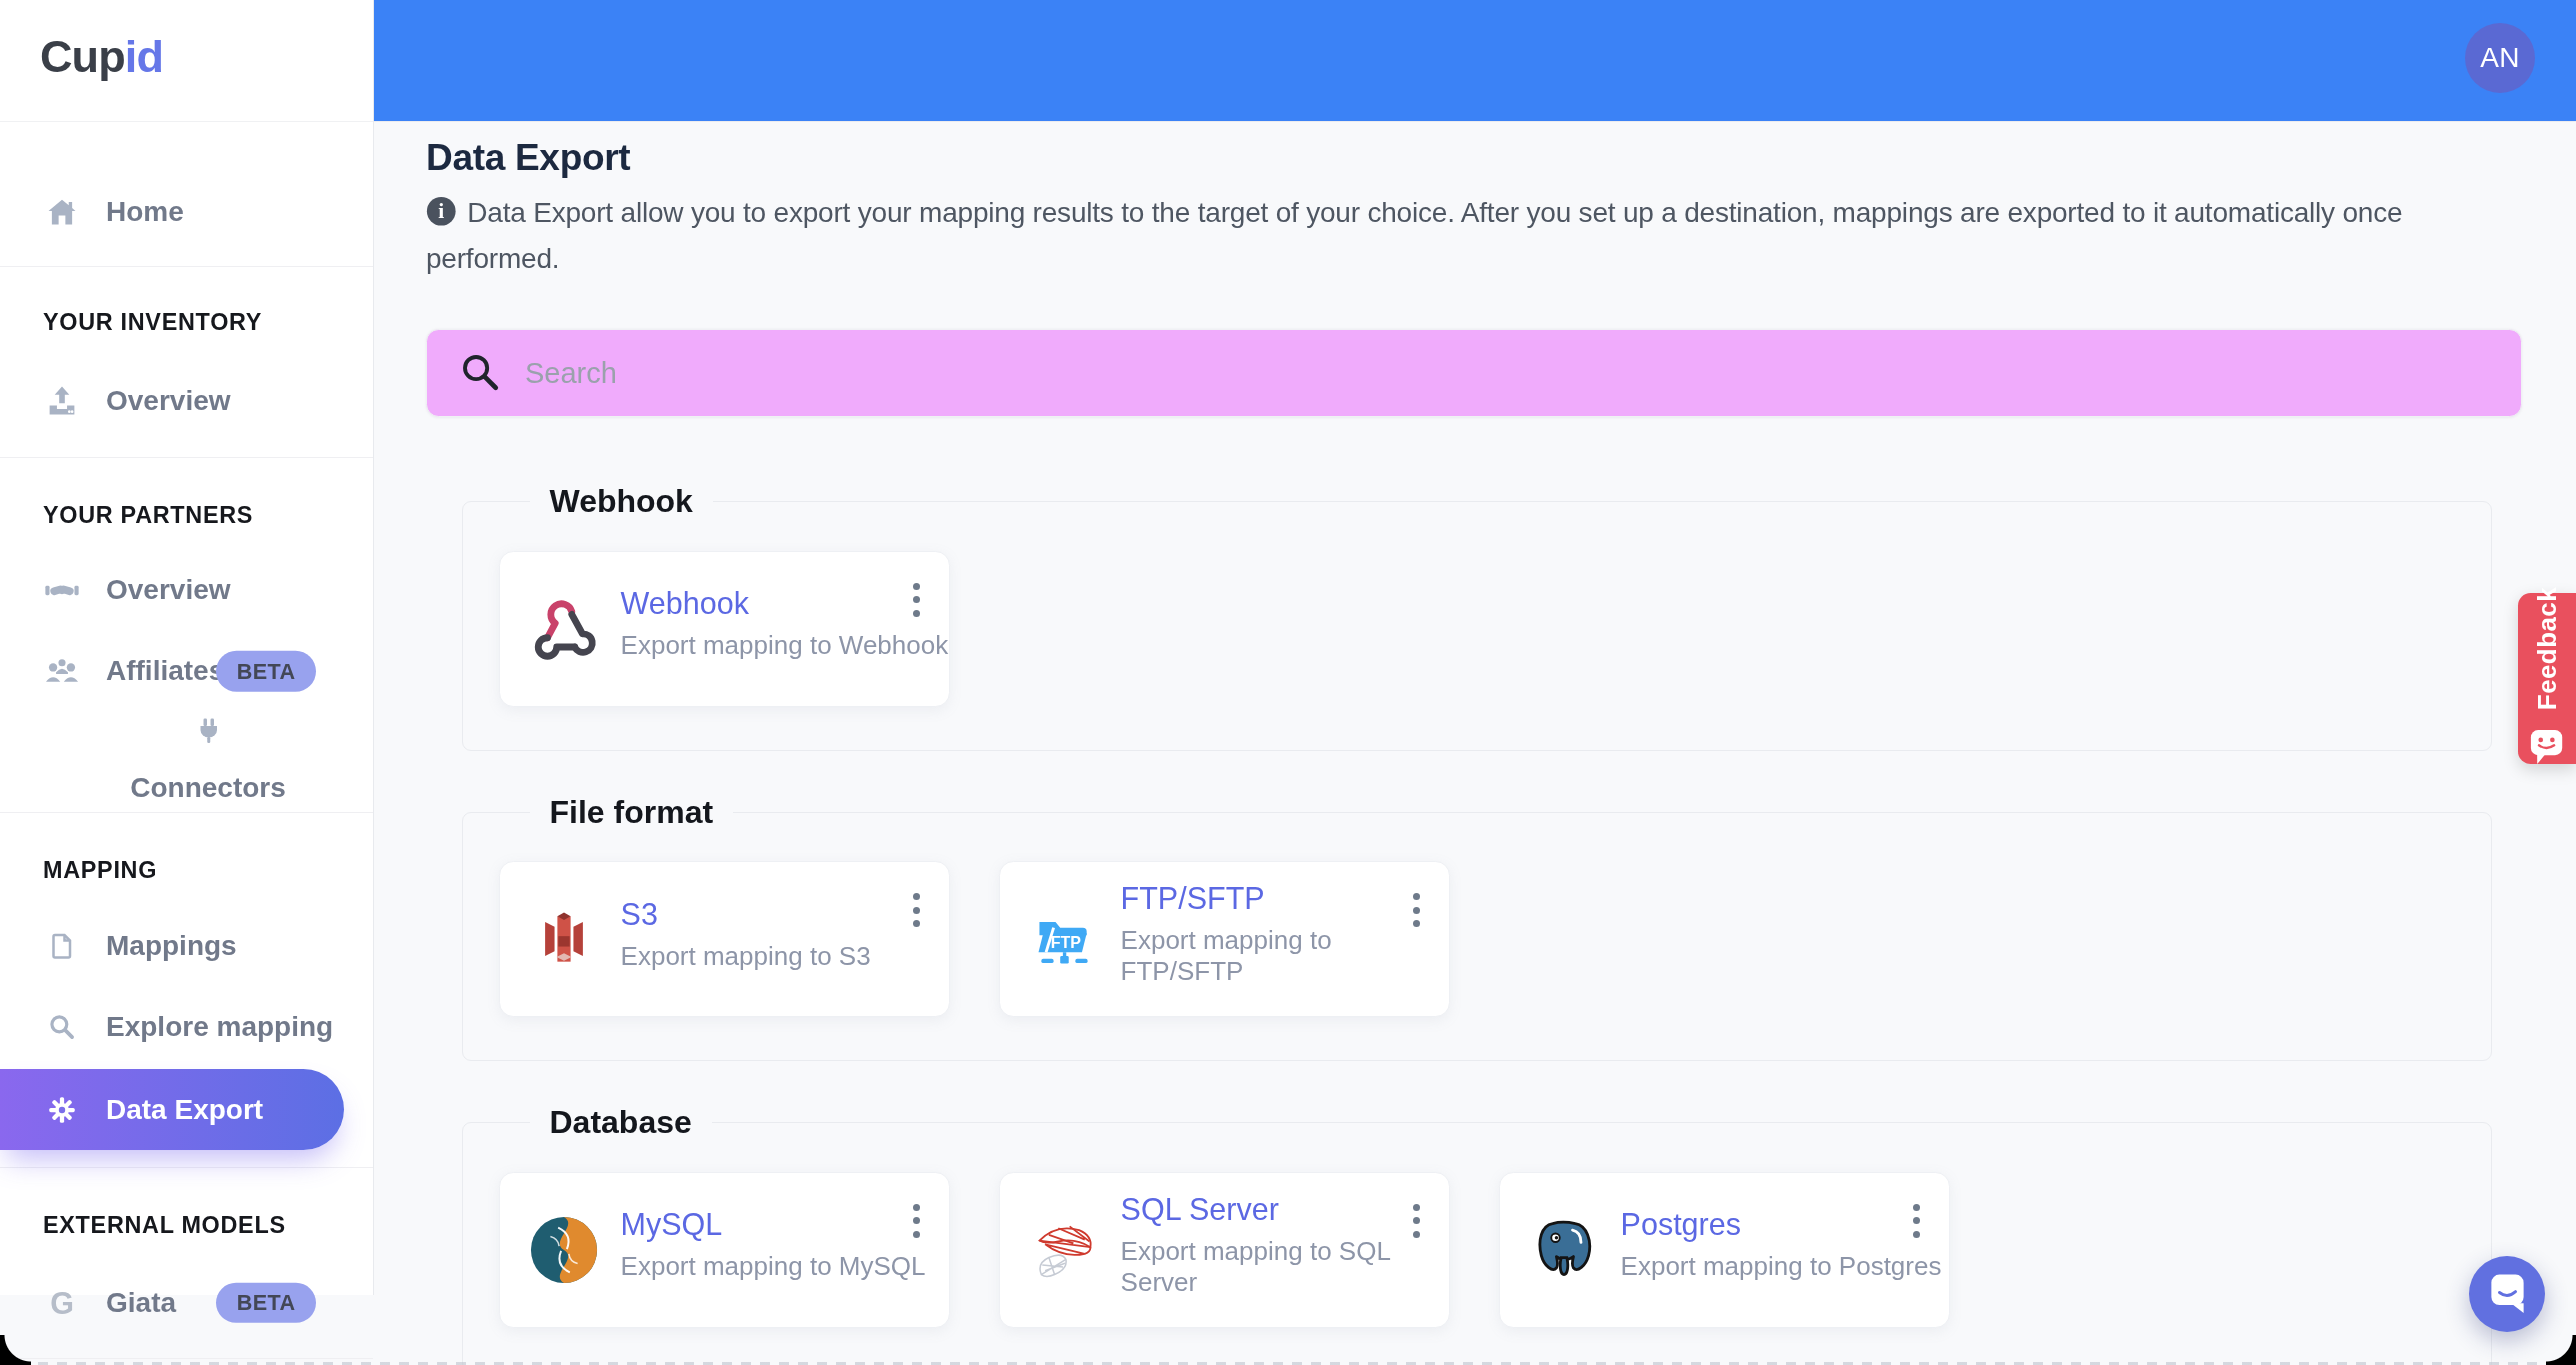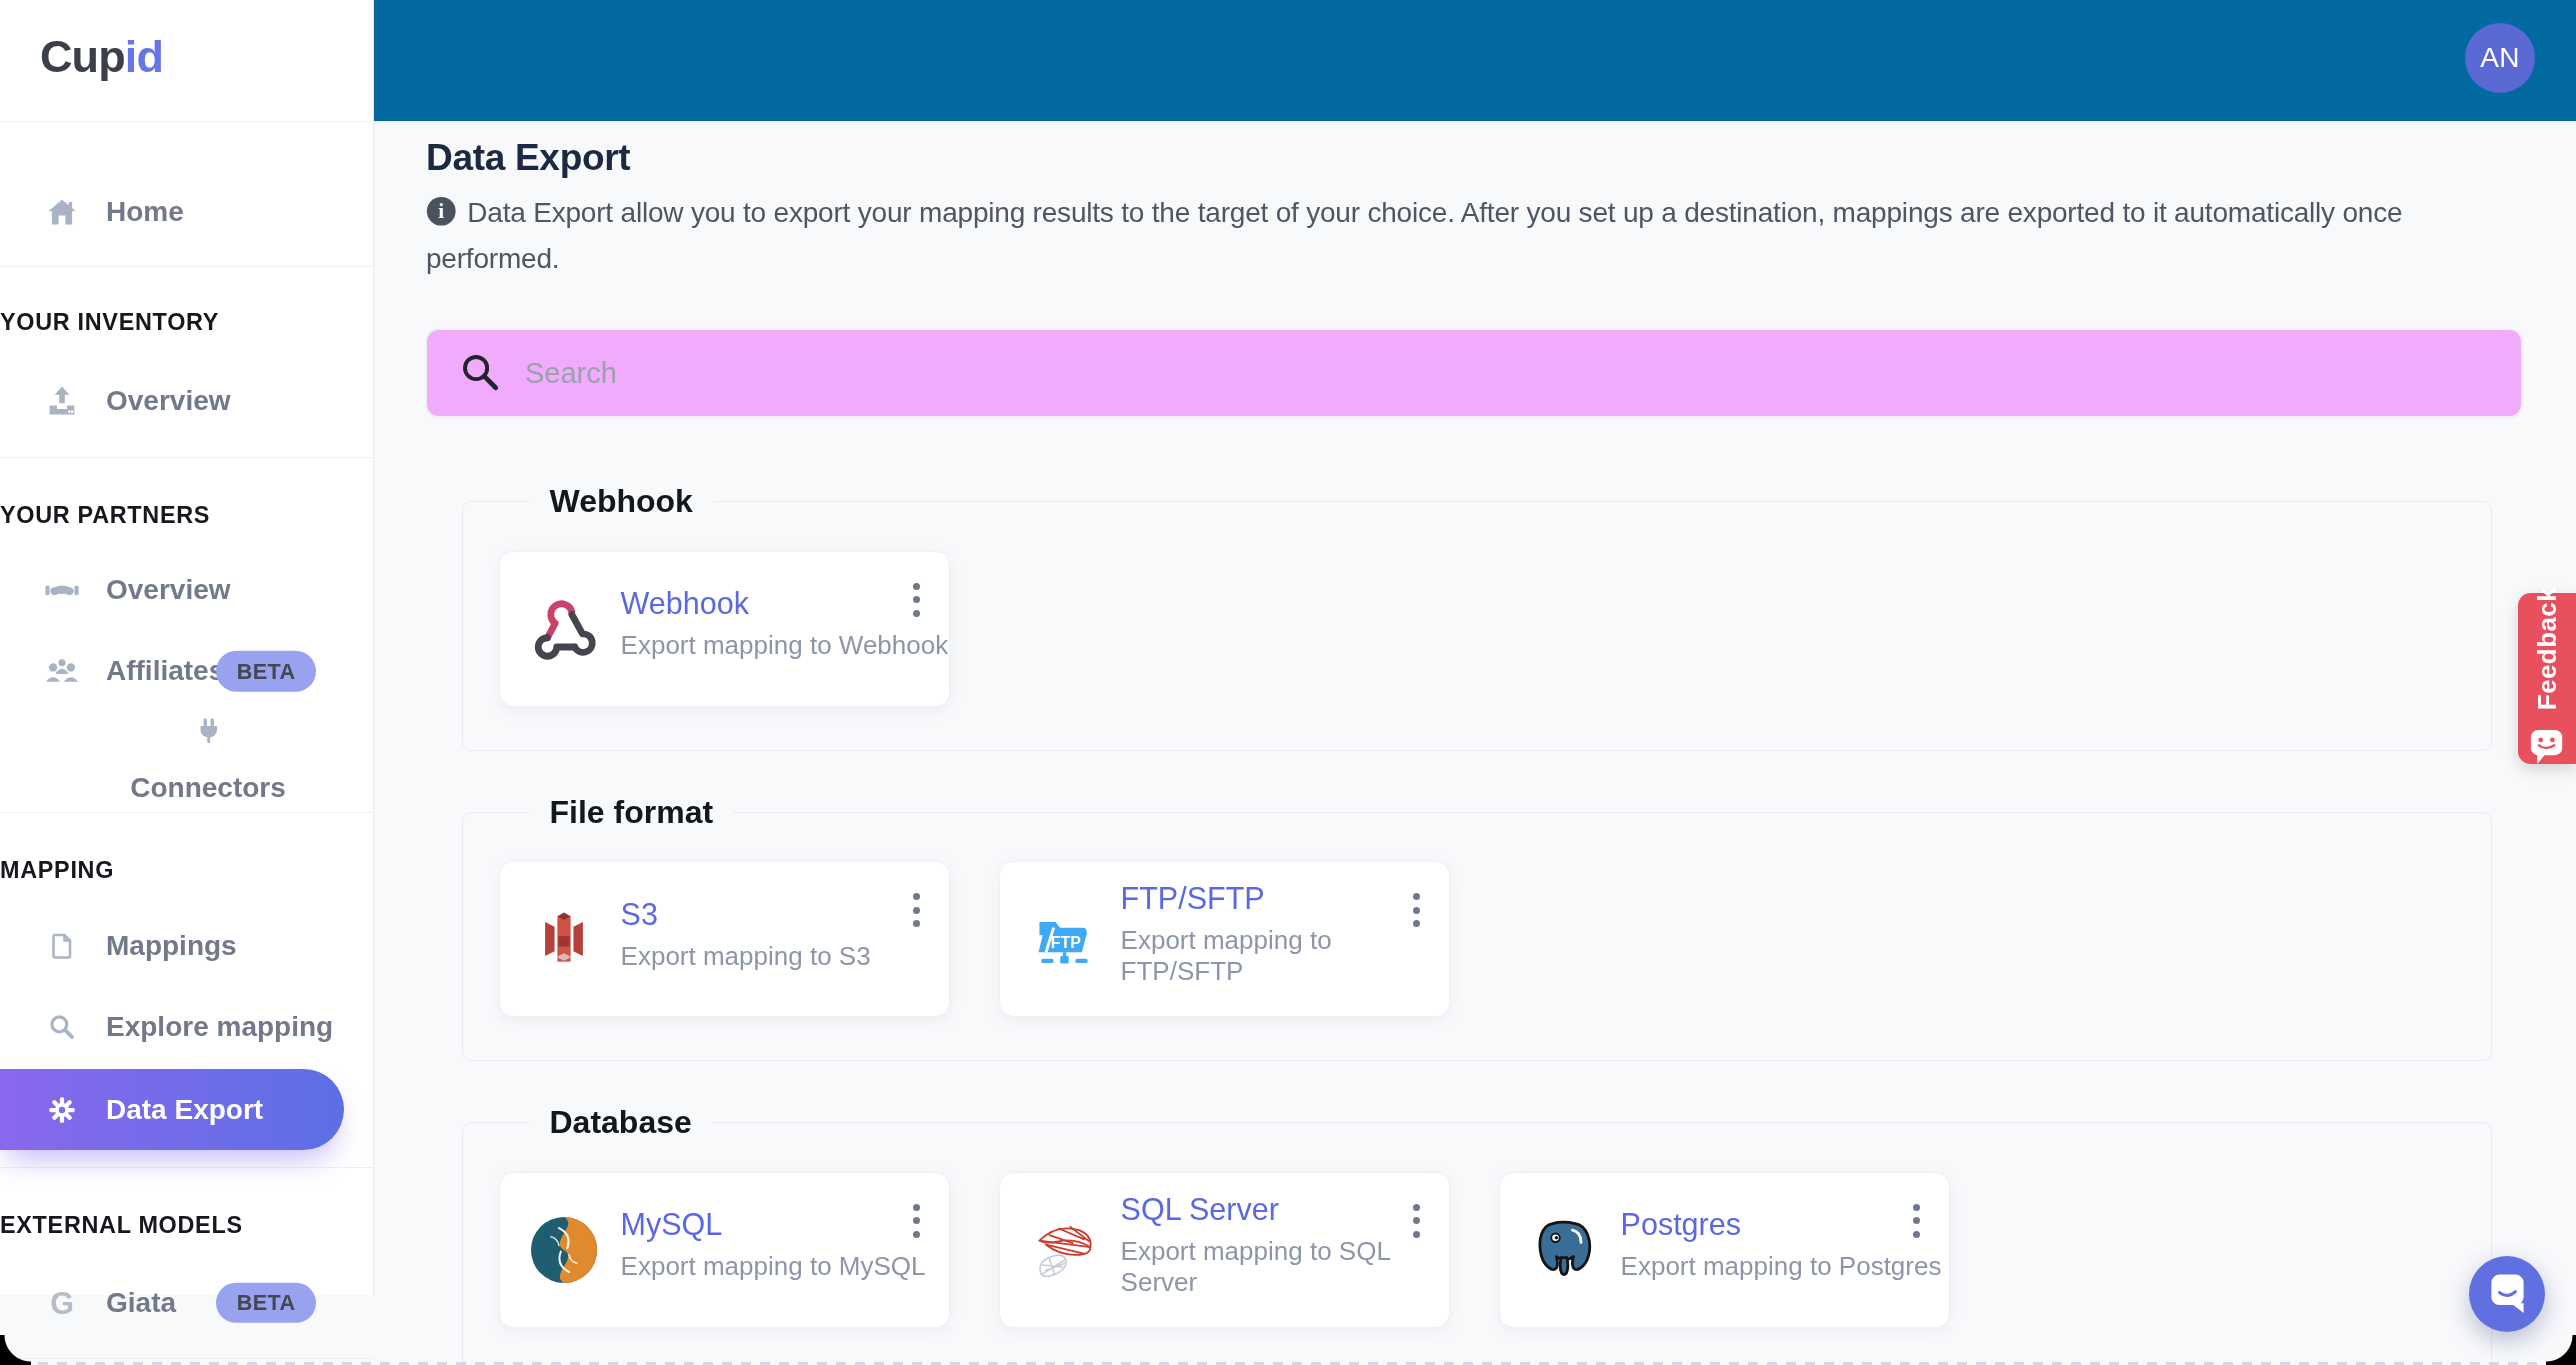--- a/index.html
+++ b/index.html
@@ -33,7 +33,7 @@
   .mt2{margin-top:1.8px;} .mt4{margin-top:3.6px;flex-direction:column;}
 
   
-  .topbar { position:absolute; left:374px; right:0; top:0; height:122px; background:#0369a1;
+  .topbar { position:absolute; left:374px; right:0; top:0; height:122px; background:#3b82f6;
             border-bottom:0.9px solid #ececef; z-index:2; }
   .avatar { position:absolute; right:41px; top:23.4px; width:70px; height:70px; border-radius:50%;
             background:#5a69d3; color:#fff; font-size:28px; font-weight:500; letter-spacing:0.4px;

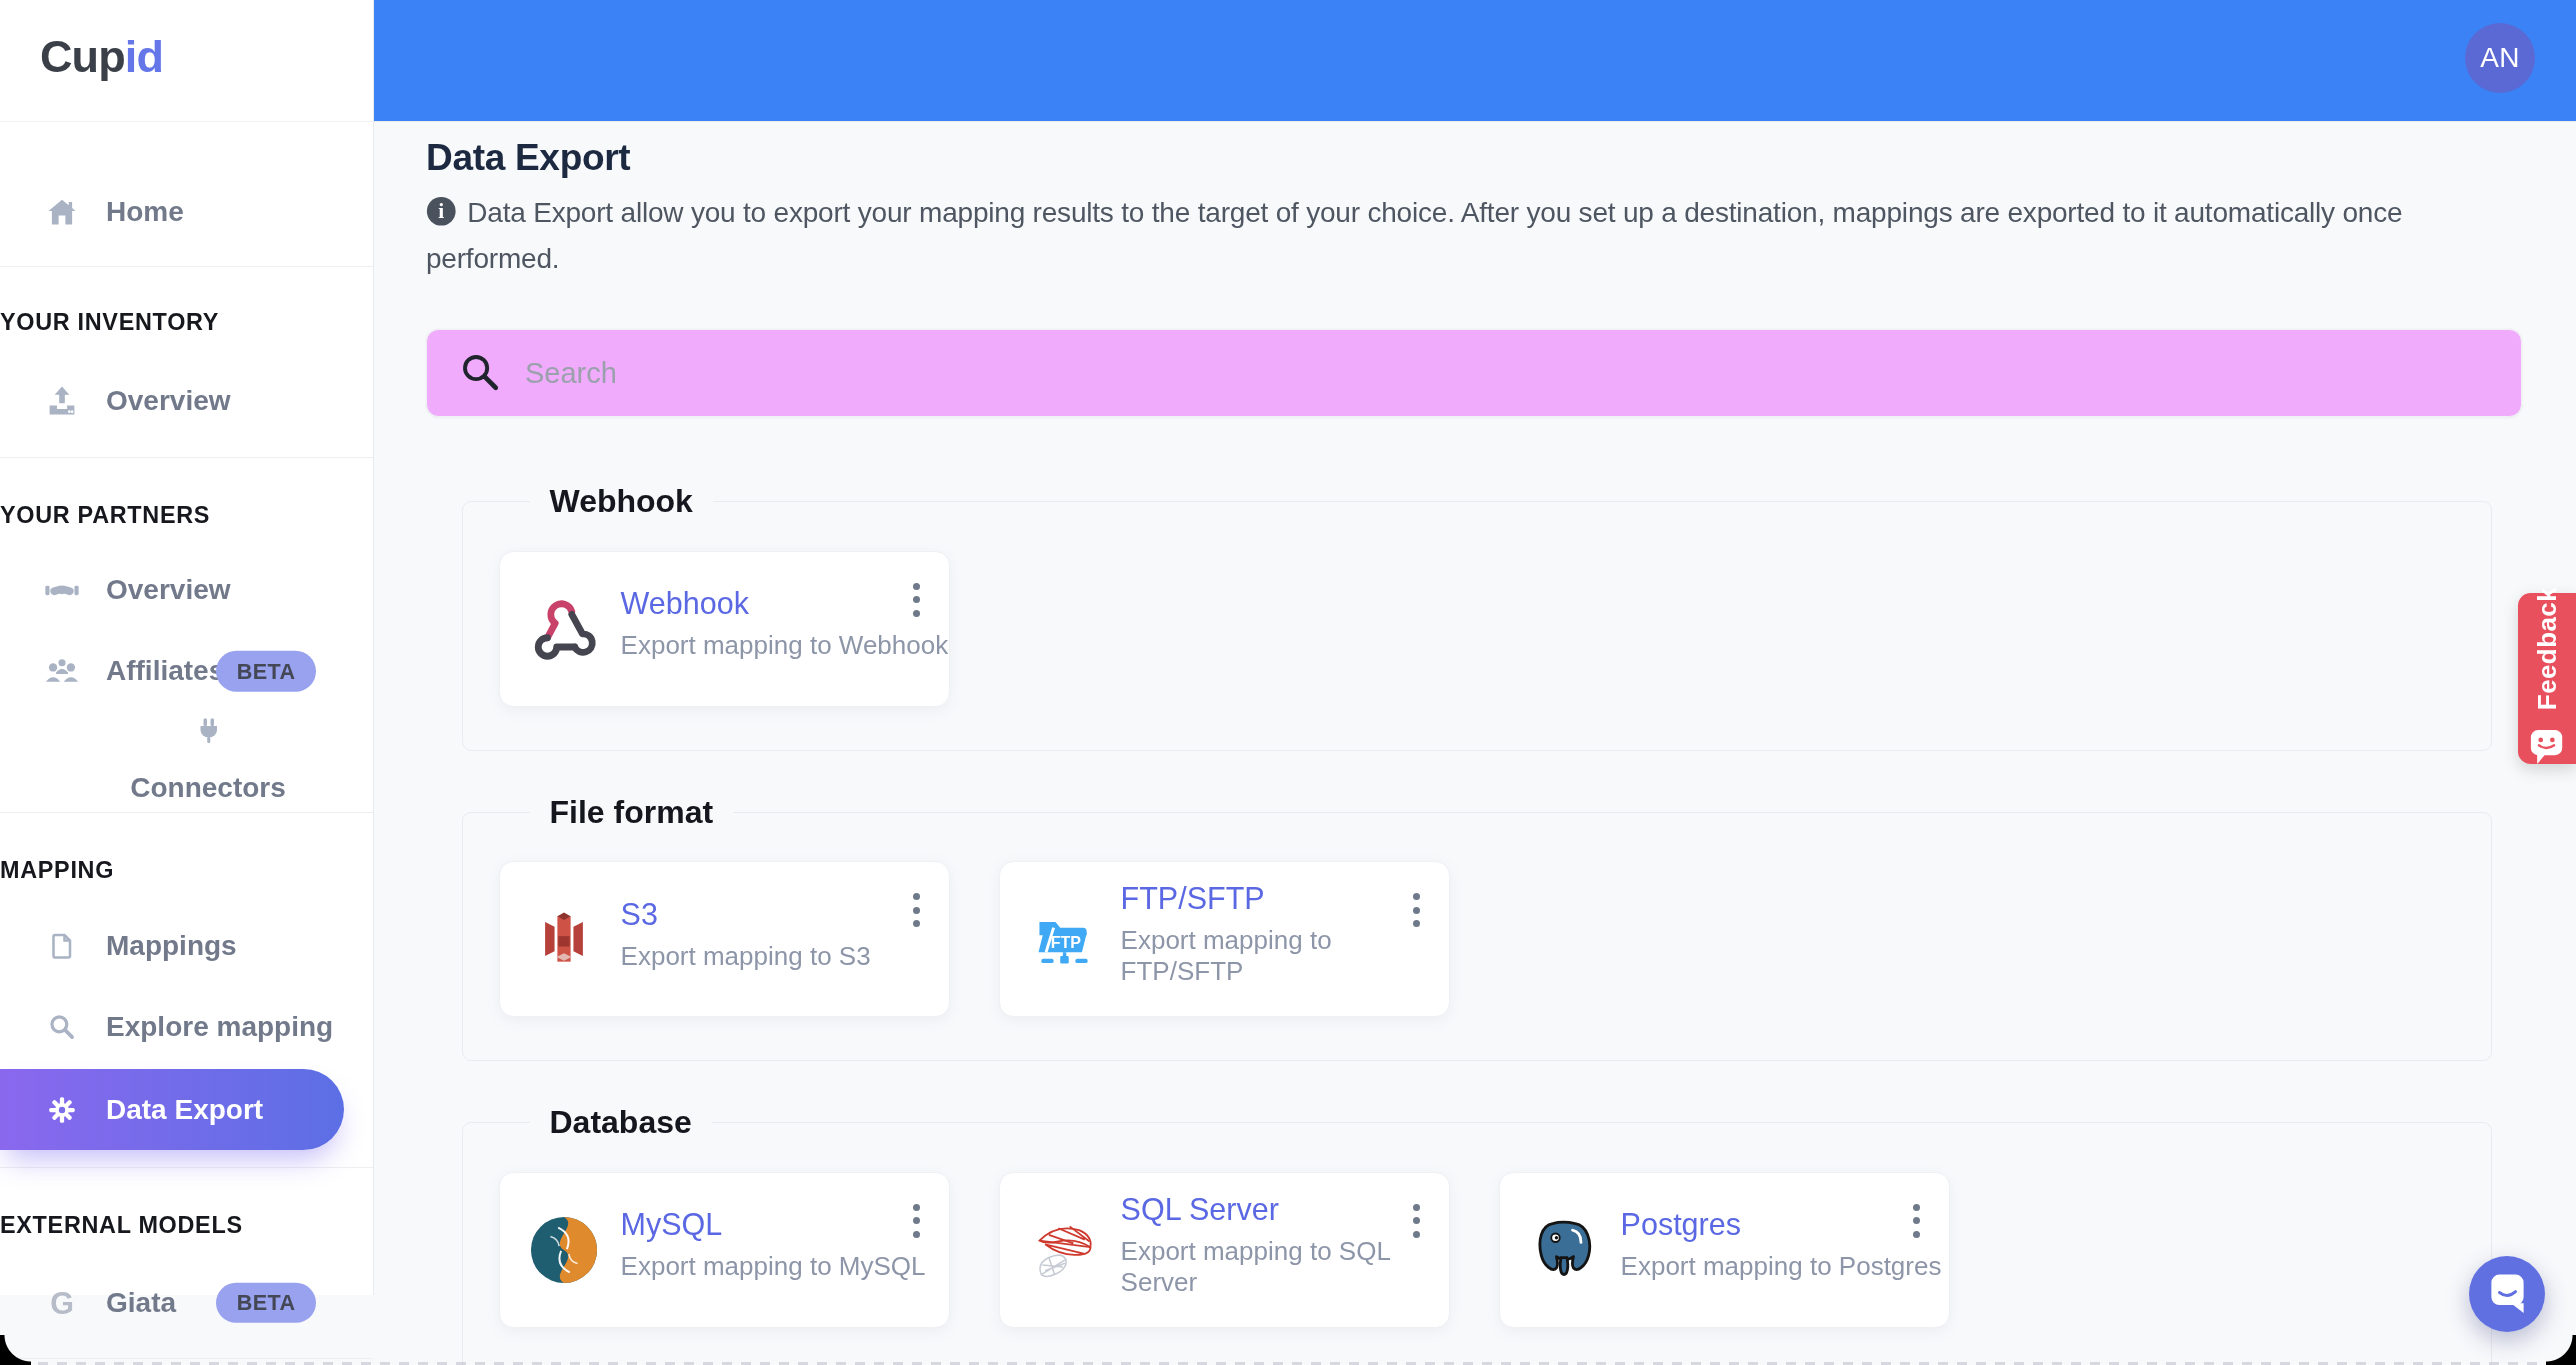--- a/index.html
+++ b/index.html
@@ -15,7 +15,7 @@
   .nav-item { display:flex; align-items:center; height:81px; padding-left:43px; gap:25px;
               color:#71798a; font-size:28px; font-weight:600; position:relative; cursor:pointer; }
   .nav-item .ic { width:38px; display:flex; justify-content:center; align-items:center; flex:none; }
-  .sec-label { font-size:23.4px; font-weight:700; color:#16181d;
+  .sec-label { padding-left:43px; font-size:23.4px; font-weight:700; color:#16181d;
                letter-spacing:0.7px; height:29px; display:flex; align-items:center; }
   .sdiv { height:0.9px; background:#efeff2; }
   .badge { position:absolute; left:216px; top:50%; transform:translateY(-50%);

